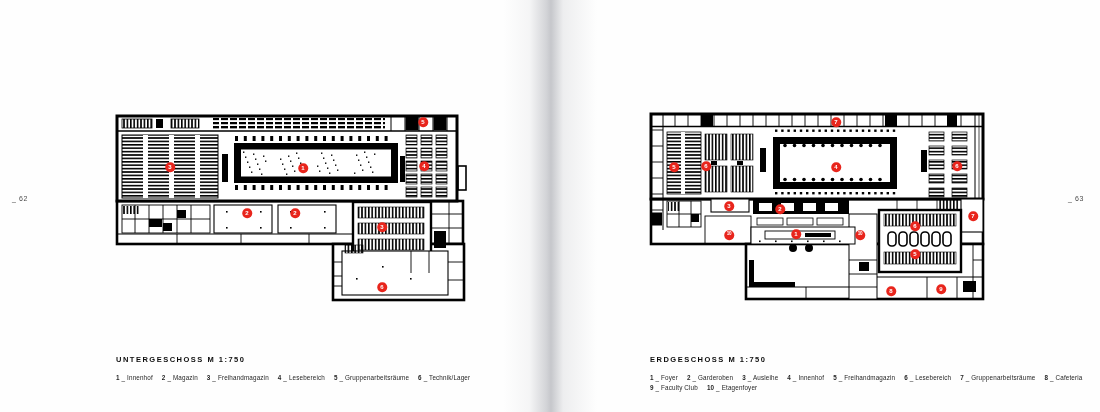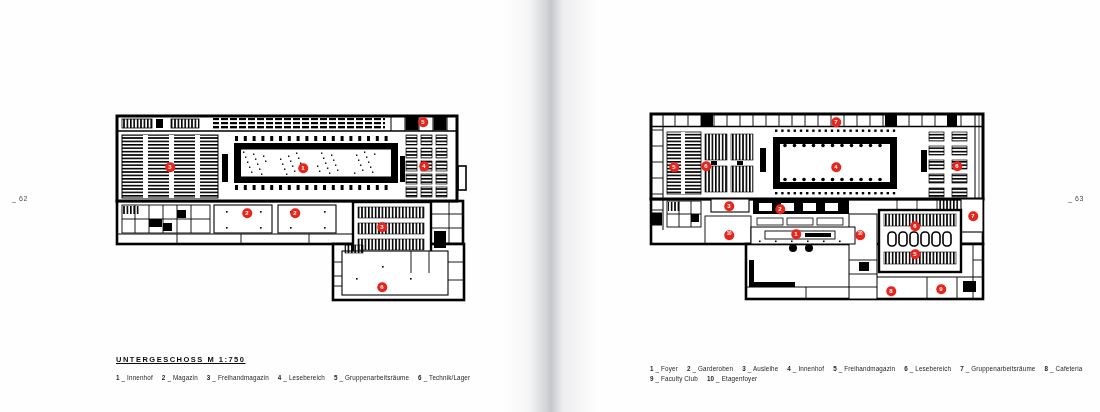--- a/index.html
+++ b/index.html
@@ -48,7 +48,6 @@
   .cap-title{
     font-size:7.5px;font-weight:bold;letter-spacing:1.5px;color:#0d0d0d;
     white-space:nowrap;
-    text-decoration:underline;
   }
   .cap-legend{margin-top:9px;font-size:6.3px;color:#1e1e1e;letter-spacing:0.15px;}
   .legend-line{line-height:1.55;white-space:nowrap;}

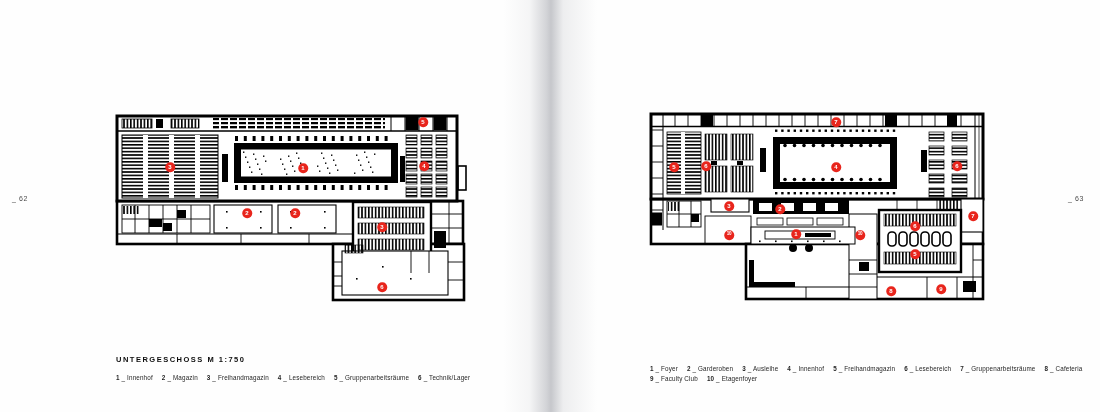--- a/index.html
+++ b/index.html
@@ -520,6 +520,7 @@
     </div>
 </div>
 <div class="caption" id="cap-right">
+  <div class="cap-title">ERDGESCHOSS M 1:750</div>
   <div class="cap-legend">
       <div class="legend-line"><span class="legend-item"><b>1</b> _ Foyer</span><span class="legend-item"><b>2</b> _ Garderoben</span><span class="legend-item"><b>3</b> _ Ausleihe</span><span class="legend-item"><b>4</b> _ Innenhof</span><span class="legend-item"><b>5</b> _ Freihandmagazin</span><span class="legend-item"><b>6</b> _ Lesebereich</span><span class="legend-item"><b>7</b> _ Gruppenarbeitsräume</span><span class="legend-item"><b>8</b> _ Cafeteria</span></div>
       <div class="legend-line"><span class="legend-item"><b>9</b> _ Faculty Club</span><span class="legend-item"><b>10</b> _ Etagenfoyer</span></div>

